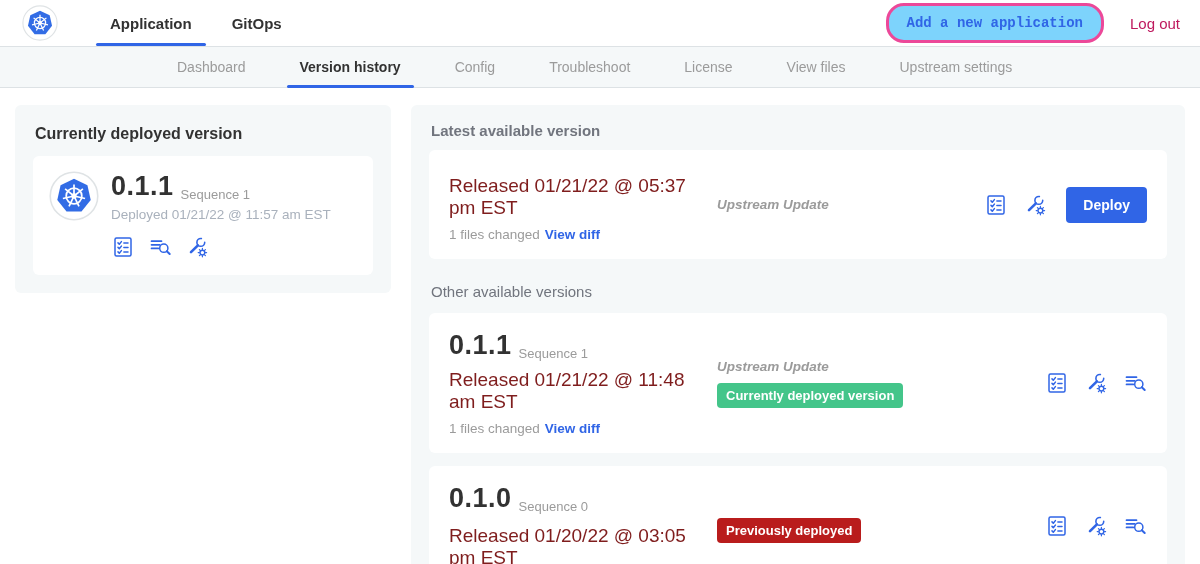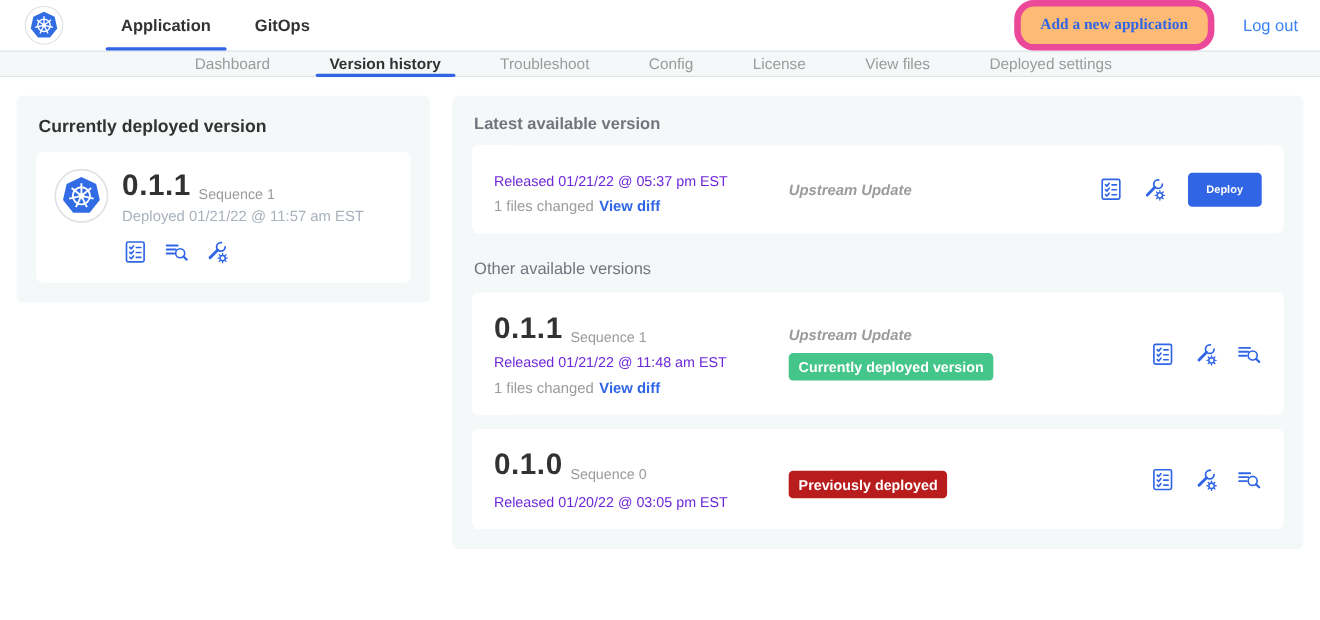--- a/index.html
+++ b/index.html
@@ -13,7 +13,7 @@
   .topnav-item { position:relative; display:flex; align-items:center; padding:0 20px; font-size:15px; font-weight:700; color:#323232; cursor:pointer; }
   .topnav-item.active::after { content:""; position:absolute; left:6px; right:6px; bottom:0; height:3px; background:#3065E6; border-radius:2px; }
   .header-spacer { flex:1; }
-  .pill-btn { border:6px solid #ec4899; color:#3065E6; background:#fdba74; border-radius:18px; padding:9px 18px; font-size:14px; font-weight:700; cursor:pointer; font-family:Liberation Serif, serif; }
+  .pill-btn { border:3px solid #ec4899; color:#3065E6; background:#7dd3fc; border-radius:18px; padding:9px 18px; font-size:14px; font-weight:700; cursor:pointer; font-family:Liberation Mono, monospace; }
   .logout { margin-left:26px; font-size:15px; color:#3b82f6; cursor:pointer; }
 
   

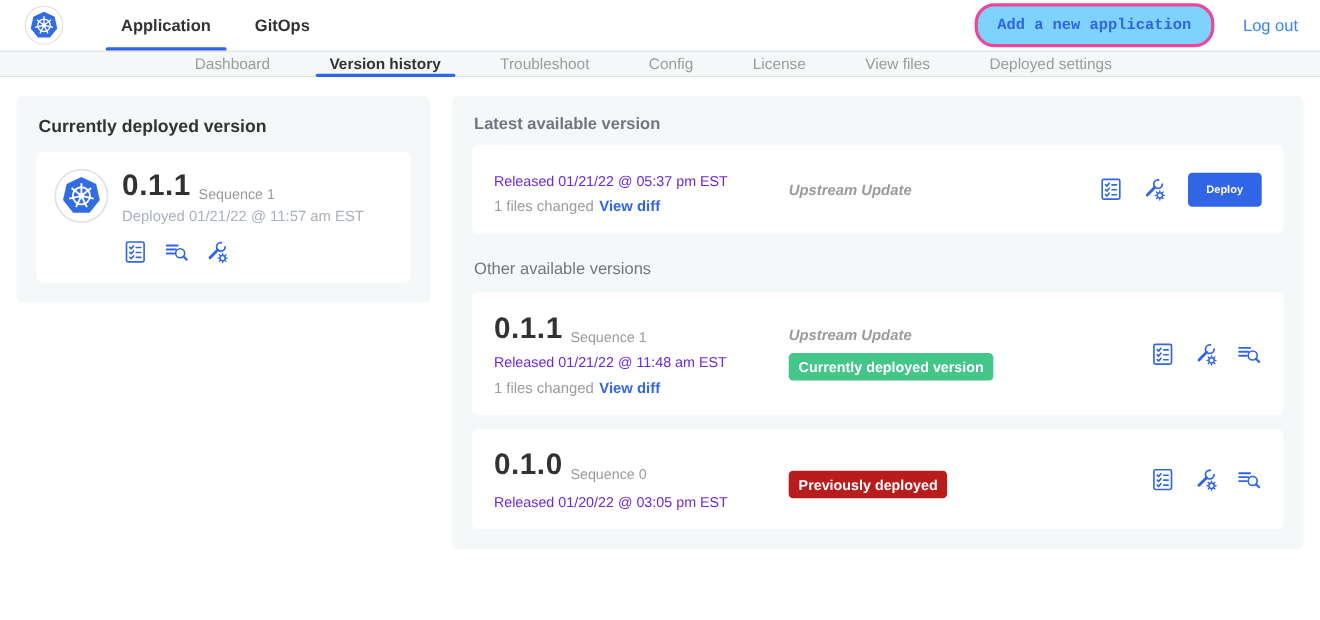--- a/index.html
+++ b/index.html
@@ -14,7 +14,7 @@
   .topnav-item.active::after { content:""; position:absolute; left:6px; right:6px; bottom:0; height:3px; background:#3065E6; border-radius:2px; }
   .header-spacer { flex:1; }
   .pill-btn { border:3px solid #ec4899; color:#3065E6; background:#7dd3fc; border-radius:18px; padding:9px 18px; font-size:14px; font-weight:700; cursor:pointer; font-family:Liberation Mono, monospace; }
-  .logout { margin-left:26px; font-size:15px; color:#3b82f6; cursor:pointer; }
+  .logout { margin-left:26px; font-size:15px; color:#be185d; cursor:pointer; }
 
   
   .subnav { display:flex; height:24px; background:#F5F8F9; border-top:1px solid #DDE2E5; border-bottom:1px solid #DDE2E5; padding-left:150px;text-align:right; }

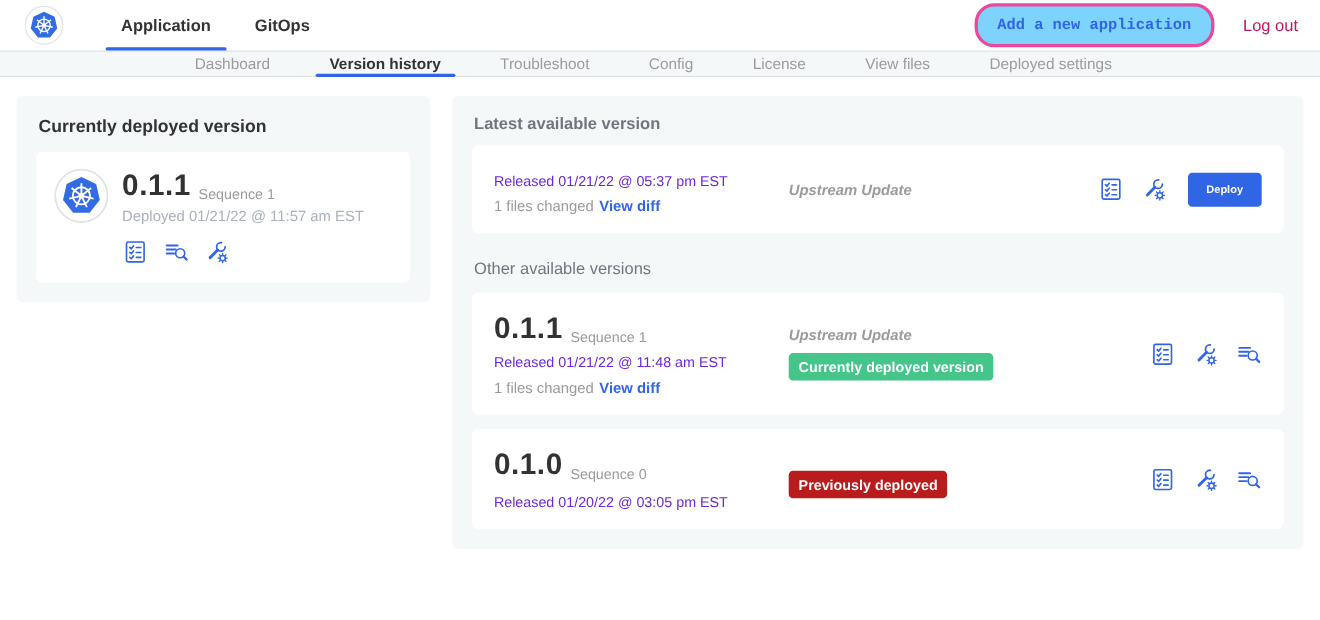--- a/index.html
+++ b/index.html
@@ -17,7 +17,7 @@
   .logout { margin-left:26px; font-size:15px; color:#be185d; cursor:pointer; }
 
   
-  .subnav { display:flex; height:24px; background:#F5F8F9; border-top:1px solid #DDE2E5; border-bottom:1px solid #DDE2E5; padding-left:150px;text-align:right; }
+  .subnav { display:flex; height:42px; background:#F5F8F9; border-top:1px solid #DDE2E5; border-bottom:1px solid #DDE2E5; padding-left:150px;text-align:right; }
   .subnav-item { position:relative; display:flex; align-items:center; padding:0 27px; font-size:14px; color:#9B9B9B; cursor:pointer; }
   .subnav-item.active { color:#323232; font-weight:700; }
   .subnav-item.active::after { content:""; position:absolute; left:14px; right:14px; bottom:-1px; height:3px; background:#3065E6; border-radius:2px; }

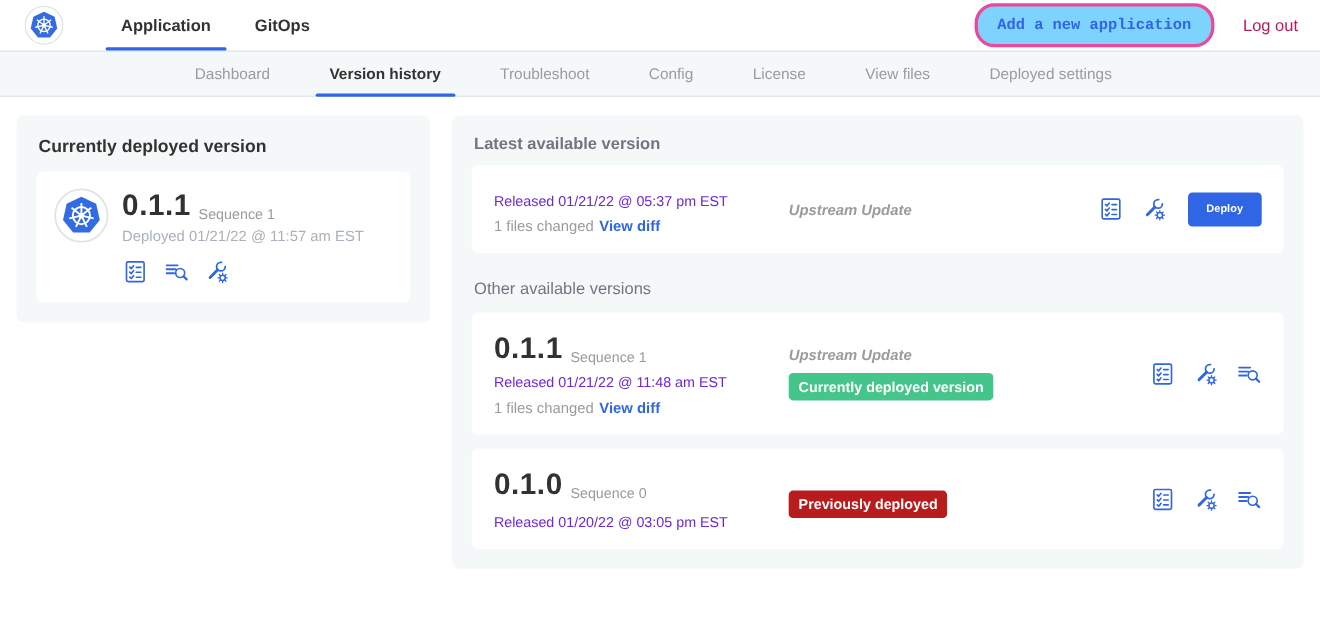--- a/index.html
+++ b/index.html
@@ -161,10 +161,10 @@
       <span>Version history</span>
     </div>
   <div class="subnav-item">
+      <span>Config</span>
+    </div>
+  <div class="subnav-item">
       <span>Troubleshoot</span>
-    </div>
-  <div class="subnav-item">
-      <span>Config</span>
     </div>
   <div class="subnav-item">
       <span>License</span>

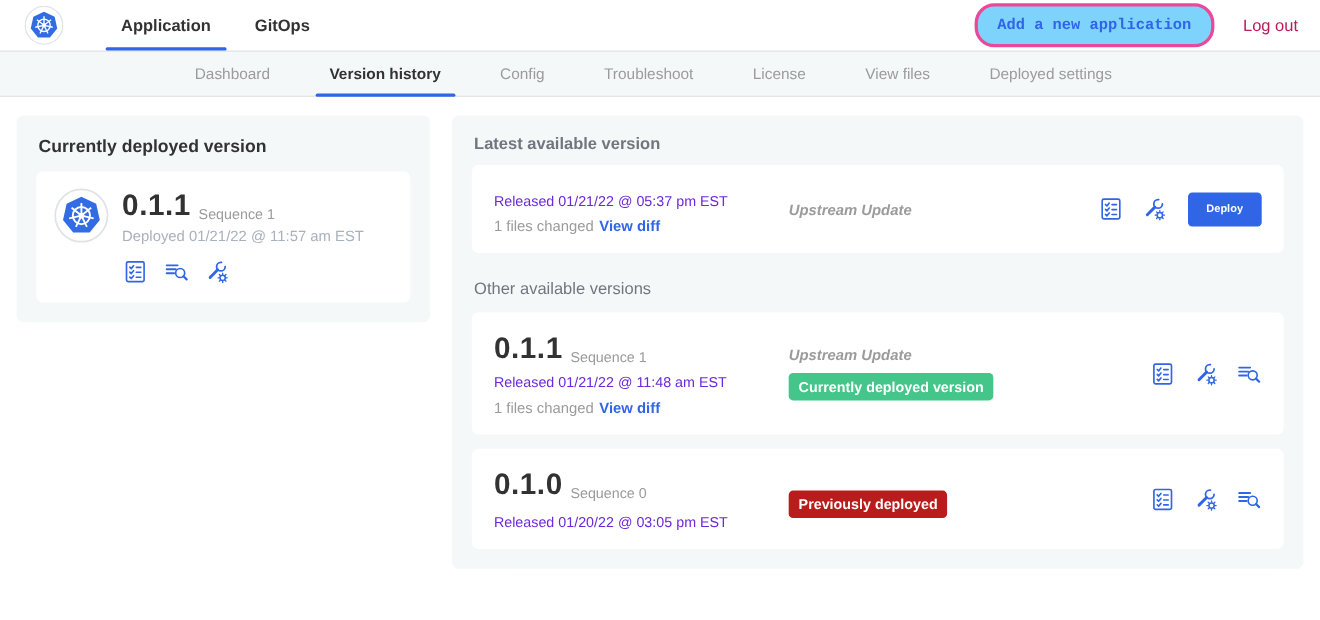--- a/index.html
+++ b/index.html
@@ -173,7 +173,7 @@
       <span>View files</span>
     </div>
   <div class="subnav-item">
-      <span>Deployed settings</span>
+      <span>Upstream settings</span>
     </div>
 </div>
 

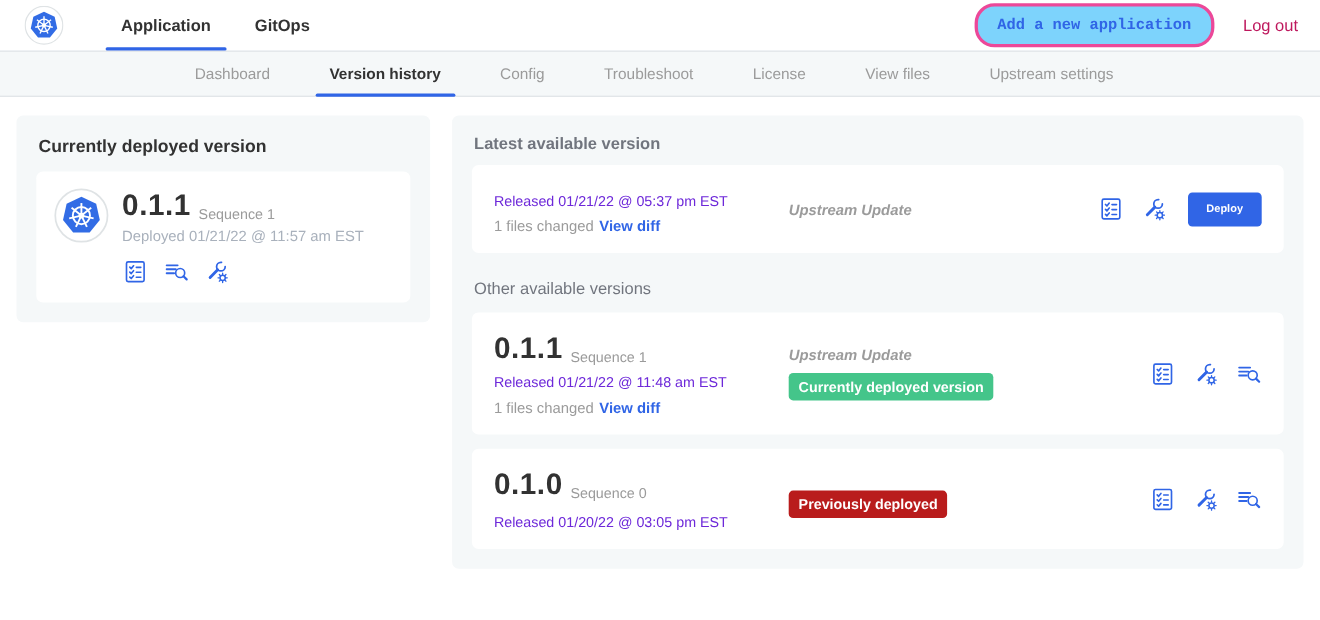--- a/index.html
+++ b/index.html
@@ -47,7 +47,7 @@
 
   .vrow { background:#fff; border-radius:6px; padding:17px 20px; display:flex; align-items:center; }
   .vrow .info { width:258px; flex:none; }
-  .released { font-size:13px; color:#6d28d9; margin-top:8px; }
+  .released { font-size:19px; color:#7f1d1d; margin-top:8px; }
   .files-line { font-size:13.5px; color:#9B9B9B; margin-top:8px; }
   .view-diff { color:#3065E6; font-weight:700; margin-left:5px; cursor:pointer; }
   .vrow .mid { flex:1; padding-left:10px; align-self:center; }

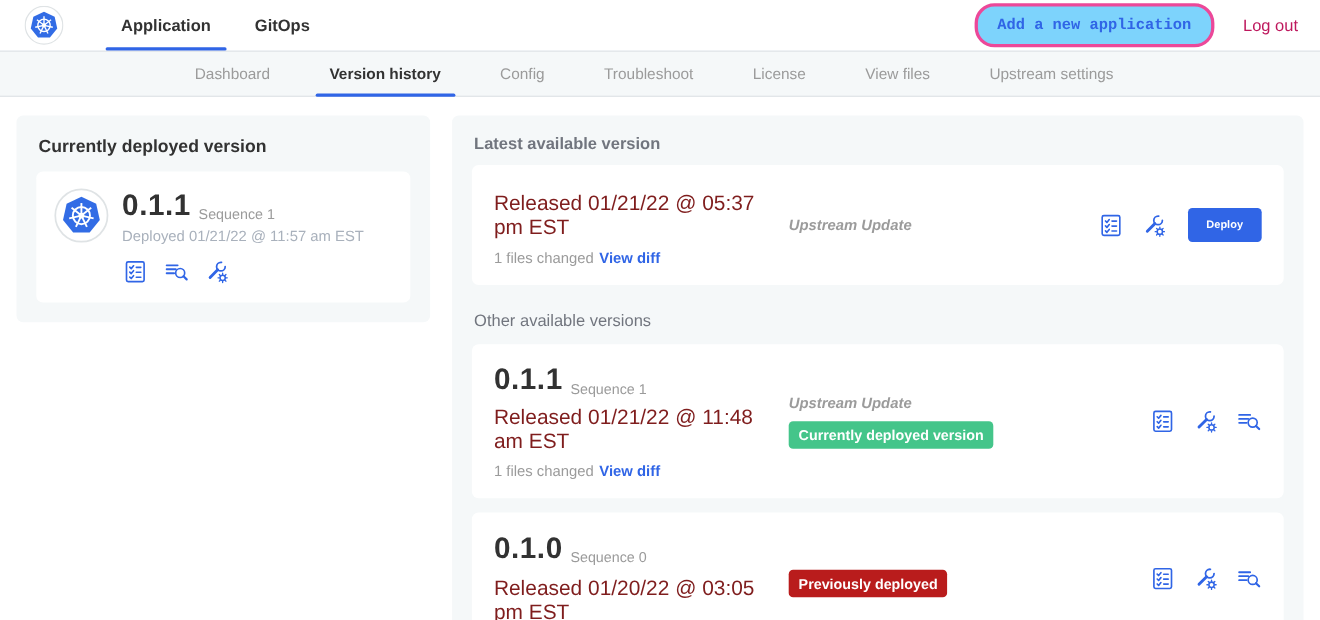--- a/index.html
+++ b/index.html
@@ -56,7 +56,7 @@
   .badge.green { background:#44C58A; }
   .badge.gray { background:#b91c1c; }
   .vrow .acts { margin-left:auto; display:flex; align-items:center; gap:15px; }
-  .btn-primary { background:#3065E6; border:none; color:#fff; font-size:10px; font-weight:700; padding:10px 17px; border-radius:4px; cursor:pointer; margin-left:4px; font-family:inherit; }
+  .btn-primary { background:#3065E6; border:none; color:#fff; font-size:14px; font-weight:700; padding:10px 17px; border-radius:4px; cursor:pointer; margin-left:4px; font-family:inherit; }
   .btn-outline { background:#fff; border:1px solid #3065E6; color:#3065E6; font-size:14px; font-weight:700; padding:9px 13px; border-radius:6px; cursor:pointer; margin-left:4px; font-family:inherit; }
   .other-title { font-size:15px; font-weight:400; color:#71757E; margin:24px 0 13px 2px; }
   .row-gap { margin-top:13px; }

